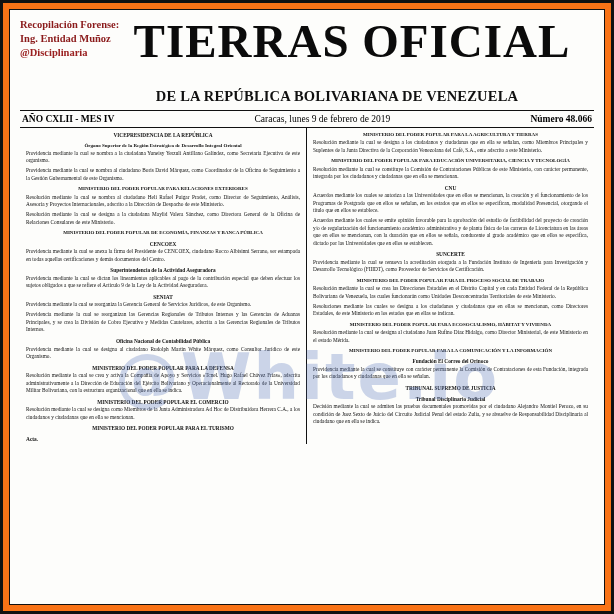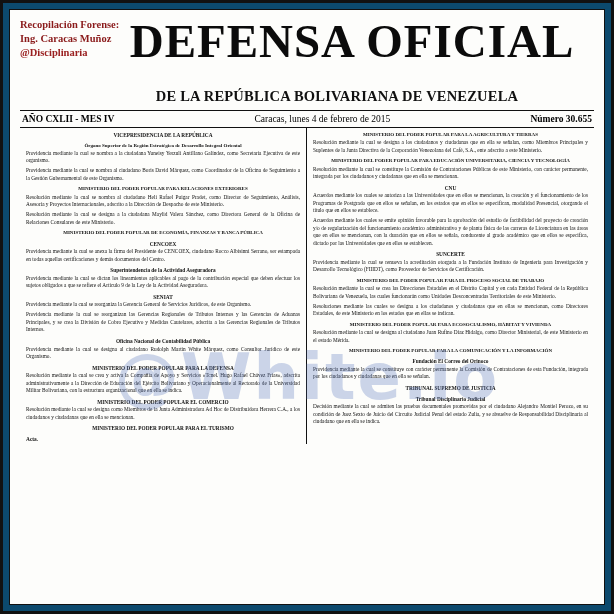--- a/index.html
+++ b/index.html
@@ -18,7 +18,7 @@
     width: 614px;
     height: 614px;
     box-sizing: border-box;
-    background: #0c4a6e;
+    background: #f97316;
     border: 3px solid #111;
     overflow: hidden;
   }

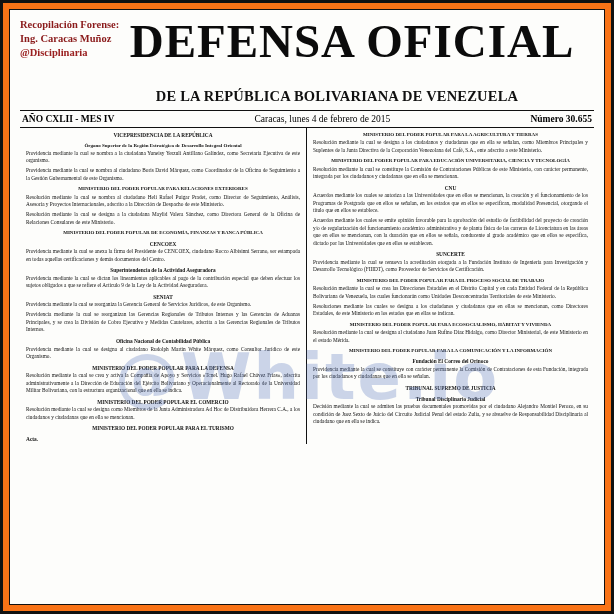--- a/index.html
+++ b/index.html
@@ -147,7 +147,7 @@
 
     <div class="credit">
       <div>Recopilación Forense:</div>
-      <div>Ing. Caracas Muñoz</div>
+      <div>Ing. Entidad Muñoz</div>
       <div>@Disciplinaria</div>
     </div>
 

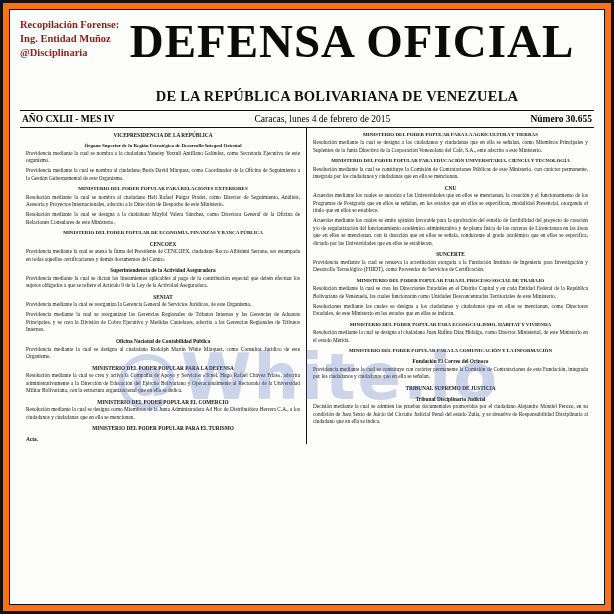--- a/index.html
+++ b/index.html
@@ -154,7 +154,7 @@
     <div class="watermark">@White.io</div>
 
     <div class="masthead">
-      <div class="gaceta-title">DEFENSA OFICIAL</div>
+      <div class="gaceta-title">TIERRAS OFICIAL</div>
       <div class="gaceta-sub">DE LA REPÚBLICA BOLIVARIANA DE VENEZUELA</div>
     </div>
 

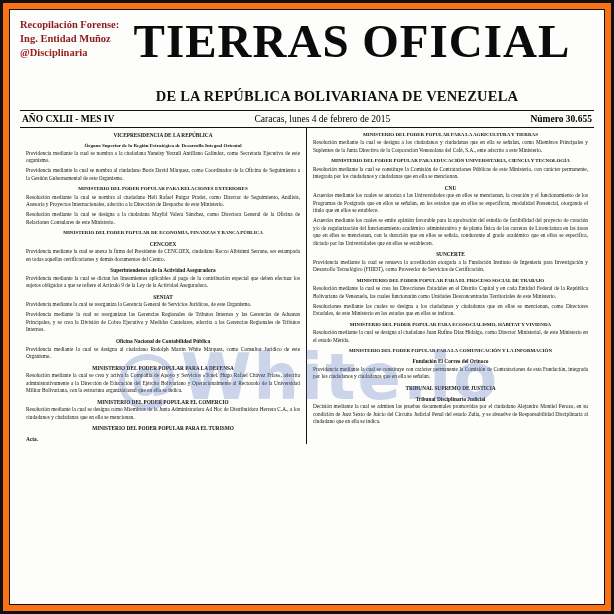--- a/index.html
+++ b/index.html
@@ -162,7 +162,7 @@
 
     <div class="issueline">
       <div>AÑO CXLII - MES IV</div>
-      <div class="center">Caracas, lunes 4 de febrero de 2015</div>
+      <div class="center">Caracas, lunes 9 de febrero de 2019</div>
       <div>Número 30.655</div>
     </div>
 

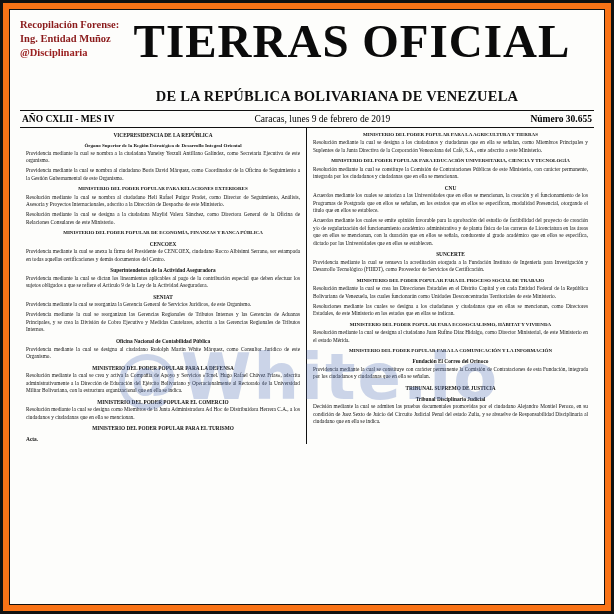--- a/index.html
+++ b/index.html
@@ -163,7 +163,7 @@
     <div class="issueline">
       <div>AÑO CXLII - MES IV</div>
       <div class="center">Caracas, lunes 9 de febrero de 2019</div>
-      <div>Número 30.655</div>
+      <div>Número 48.066</div>
     </div>
 
     <div class="rule2"></div>

